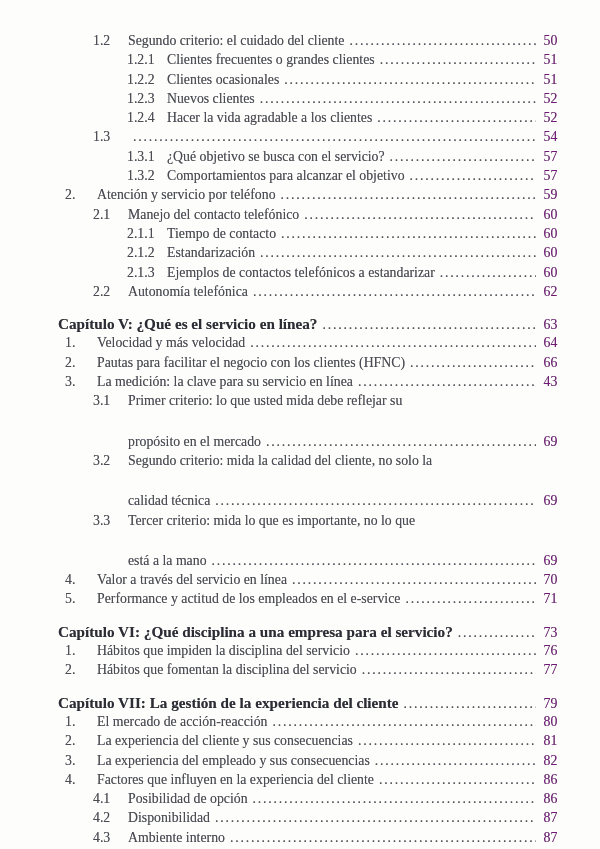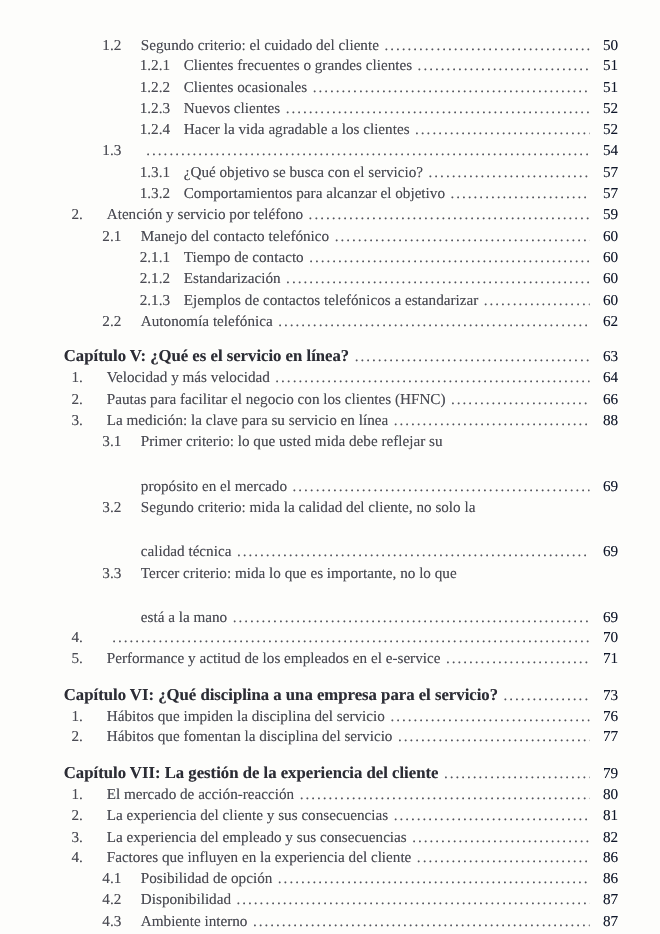--- a/index.html
+++ b/index.html
@@ -64,10 +64,10 @@
   .pg {
     flex: 0 0 auto;
     min-width: 23px;
-    text-align: right;
+    text-align: center;
     font-size: 13.8px;
     font-weight: normal;
-    color: #0f172a;
+    color: #701a75;
   }
   .gap { height: 13px; }
 </style>

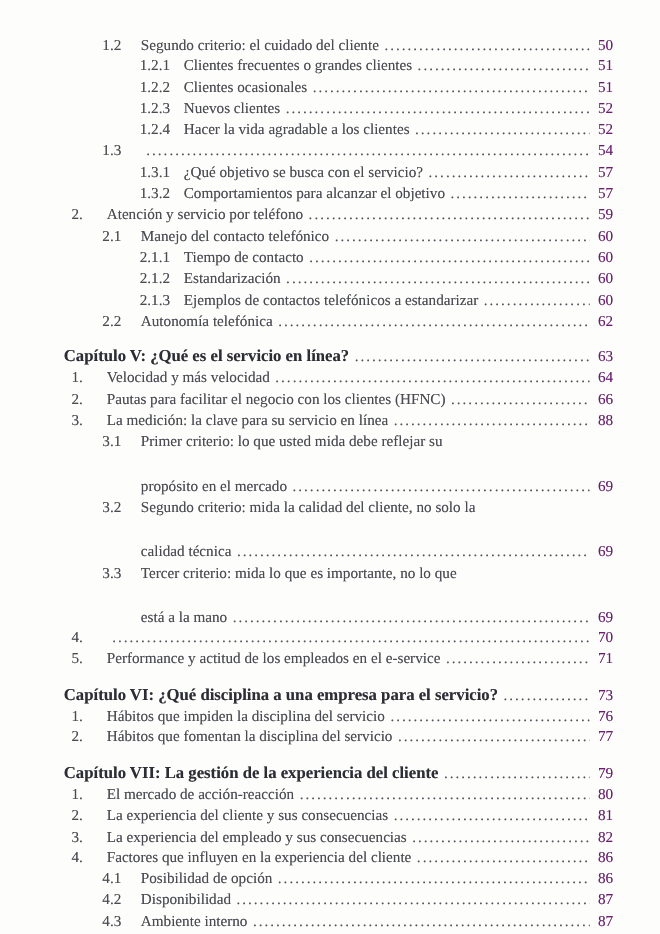--- a/index.html
+++ b/index.html
@@ -181,7 +181,7 @@
         <span class="num">3.</span>
         <span class="label">La medición: la clave para su servicio en línea</span>
         <span class="leader"></span>
-        <span class="pg">88</span>
+        <span class="pg">43</span>
       </div>
       <div class="row i1">
         <span class="num">3.1</span>

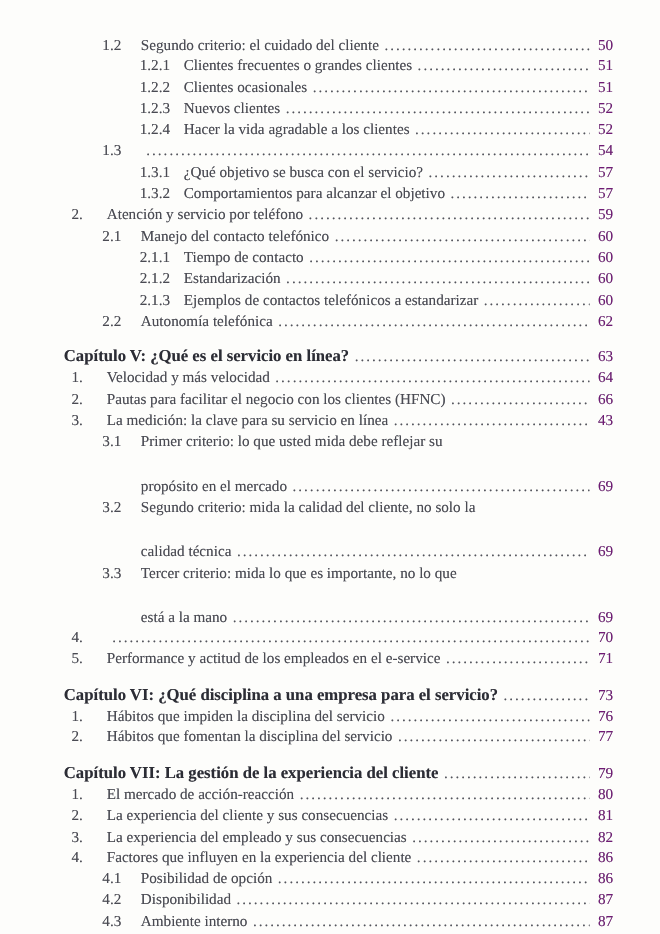--- a/index.html
+++ b/index.html
@@ -212,6 +212,7 @@
       </div>
       <div class="row i0">
         <span class="num">4.</span>
+        <span class="label">Valor a través del servicio en línea</span>
         <span class="leader"></span>
         <span class="pg">70</span>
       </div>

